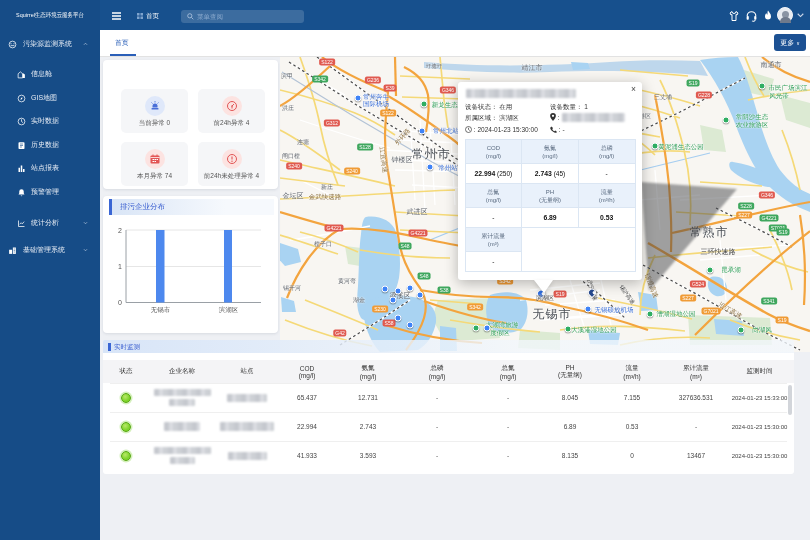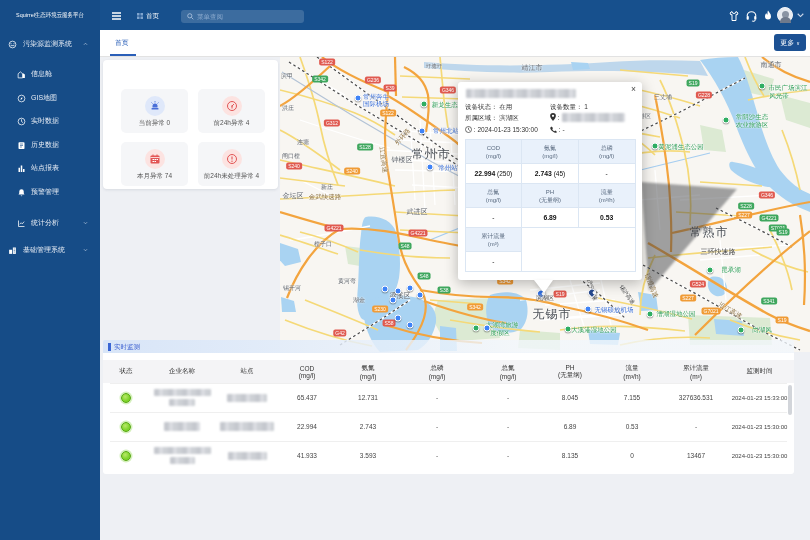--- a/index.html
+++ b/index.html
@@ -471,6 +471,22 @@
         <div class="lb">前24h未处理异常 4</div>
       </div>
   </div>
+  <div id="panel2" class="panel" style="left:103px;top:196px;width:175px;height:137px;">
+    <div class="phead">排污企业分布</div>
+    <svg width="175" height="115" style="position:absolute;top:20px;" viewBox="0 0 175 115">
+      <line x1="23" y1="14" x2="158" y2="14" stroke="#e6e6e6"></line>
+      <line x1="23" y1="50.5" x2="158" y2="50.5" stroke="#e6e6e6"></line>
+      <line x1="23" y1="86.5" x2="158" y2="86.5" stroke="#9aa0a6" stroke-width="1"></line>
+      <line x1="23" y1="14" x2="23" y2="86.5" stroke="#9aa0a6" stroke-width="1"></line>
+      <rect x="53" y="14" width="8.5" height="72.5" fill="#4d88ee"></rect>
+      <rect x="121" y="14" width="8" height="72.5" fill="#4d88ee"></rect>
+      <text x="19" y="17" font-size="7" fill="#555" text-anchor="end">2</text>
+      <text x="19" y="53" font-size="7" fill="#555" text-anchor="end">1</text>
+      <text x="19" y="89" font-size="7" fill="#555" text-anchor="end">0</text>
+      <text x="57.5" y="95.5" font-size="6.5" fill="#555" text-anchor="middle">无锡市</text>
+      <text x="125.5" y="95.5" font-size="6.5" fill="#555" text-anchor="middle">滨湖区</text>
+    </svg>
+  </div>
   <svg id="wedge" class="abs" width="160" height="150" viewBox="600 150 160 150" style="filter:blur(1px)">
     <polygon points="641,182 737,189 649,291" fill="rgba(62,64,68,.48)"></polygon>
   </svg>

